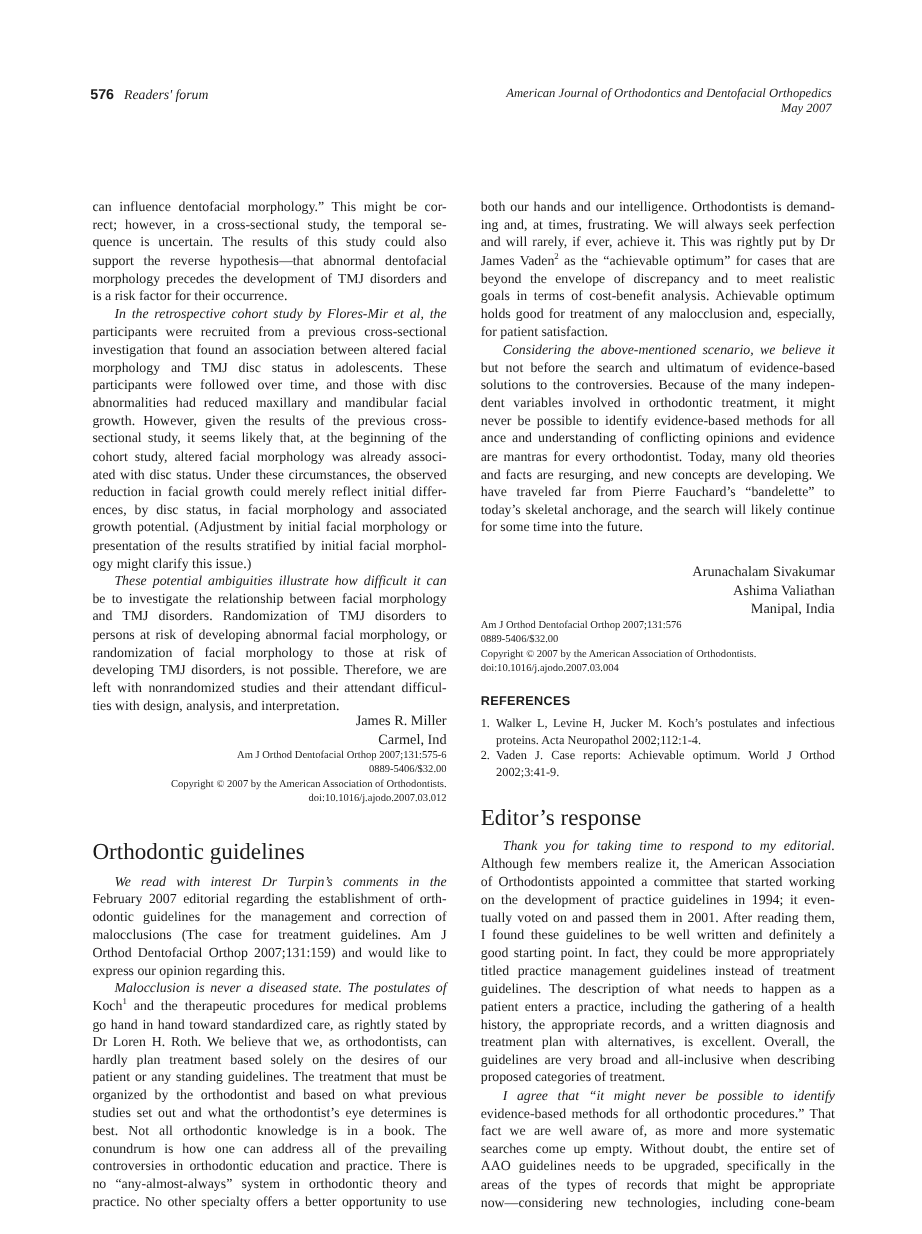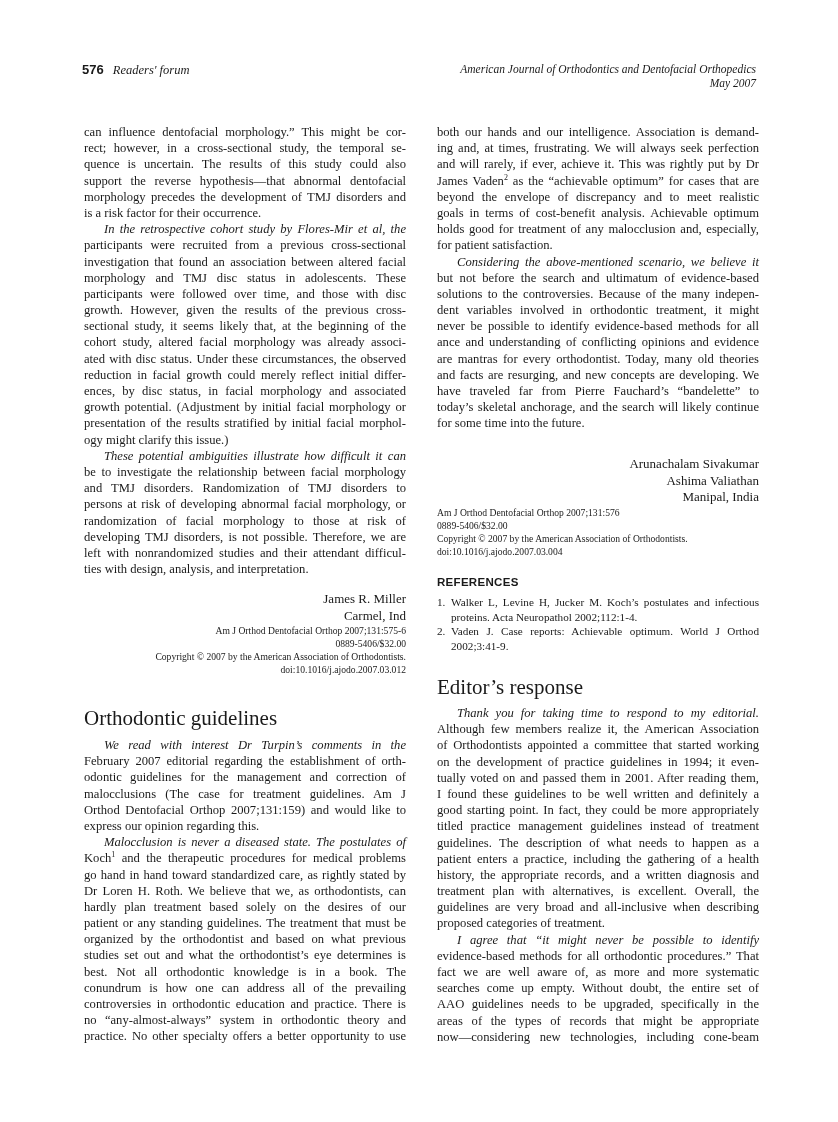--- a/index.html
+++ b/index.html
@@ -4,7 +4,7 @@
 <style>
   html, body { margin: 0; padding: 0; background: #ffffff; }
   body { width: 838px; height: 1122px; position: relative; overflow: hidden; color: #1a1a1a; font-family: "Liberation Serif", serif; }
-  .page { position: absolute; left: 0; top: 0; width: 838px; height: 1078px; }
+  .page { position: absolute; left: 0; top: 16px; width: 838px; height: 1078px; }
   .hdr-left { position: absolute; left: 82px; top: 62px; font-size: 12.5px; }
   .hdr-left .pnum { font-family: "Liberation Sans", sans-serif; font-weight: bold; font-size: 13px; margin-right: 6px; }
   .hdr-left .sec { font-style: italic; }

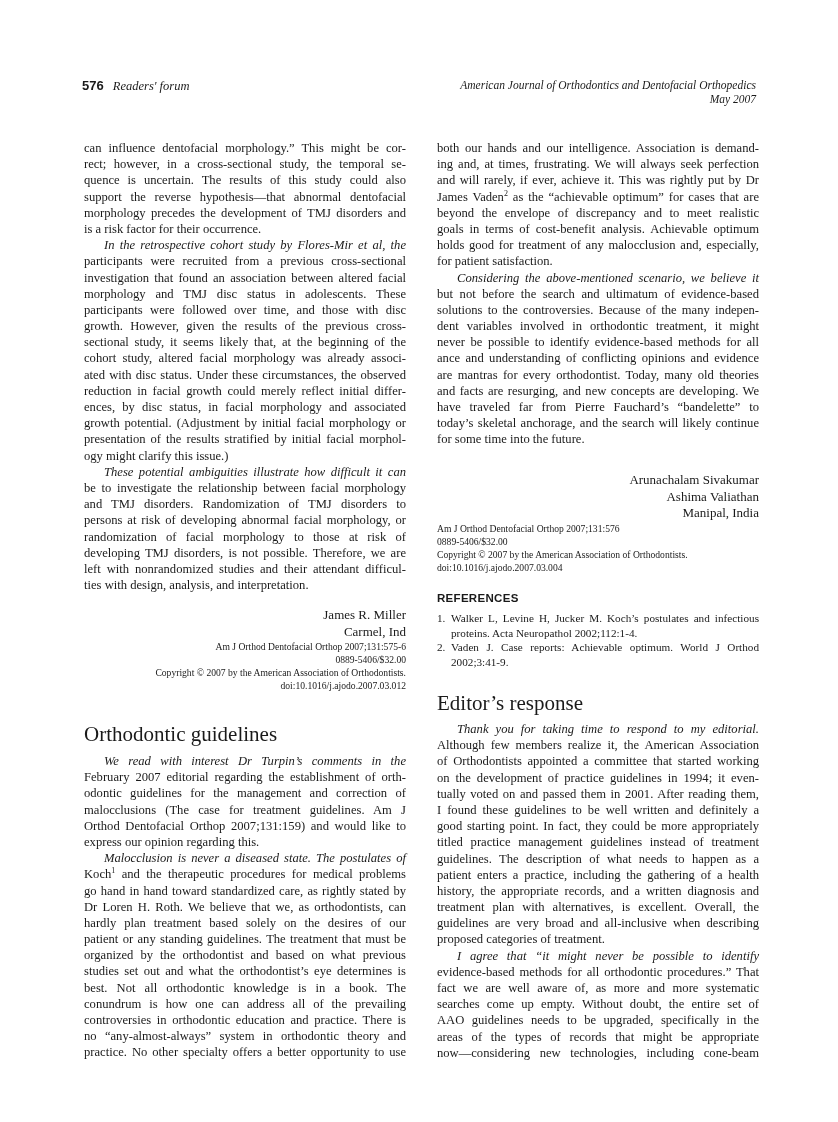--- a/index.html
+++ b/index.html
@@ -9,7 +9,7 @@
   .hdr-left .pnum { font-family: "Liberation Sans", sans-serif; font-weight: bold; font-size: 13px; margin-right: 6px; }
   .hdr-left .sec { font-style: italic; }
   .hdr-right { position: absolute; right: 82px; top: 62px; text-align: right; font-style: italic; font-size: 11.5px; line-height: 14px; }
-  .col { position: absolute; width: 322px; }
+  .col { position: absolute; width: 322px; margin-top: 40px; }
   .col-left { left: 84px; }
   .col-right { left: 437px; }
   .line { font-size: 12.6px; line-height: 16.2px; height: 16.2px; white-space: nowrap; text-align: justify; text-align-last: justify; }

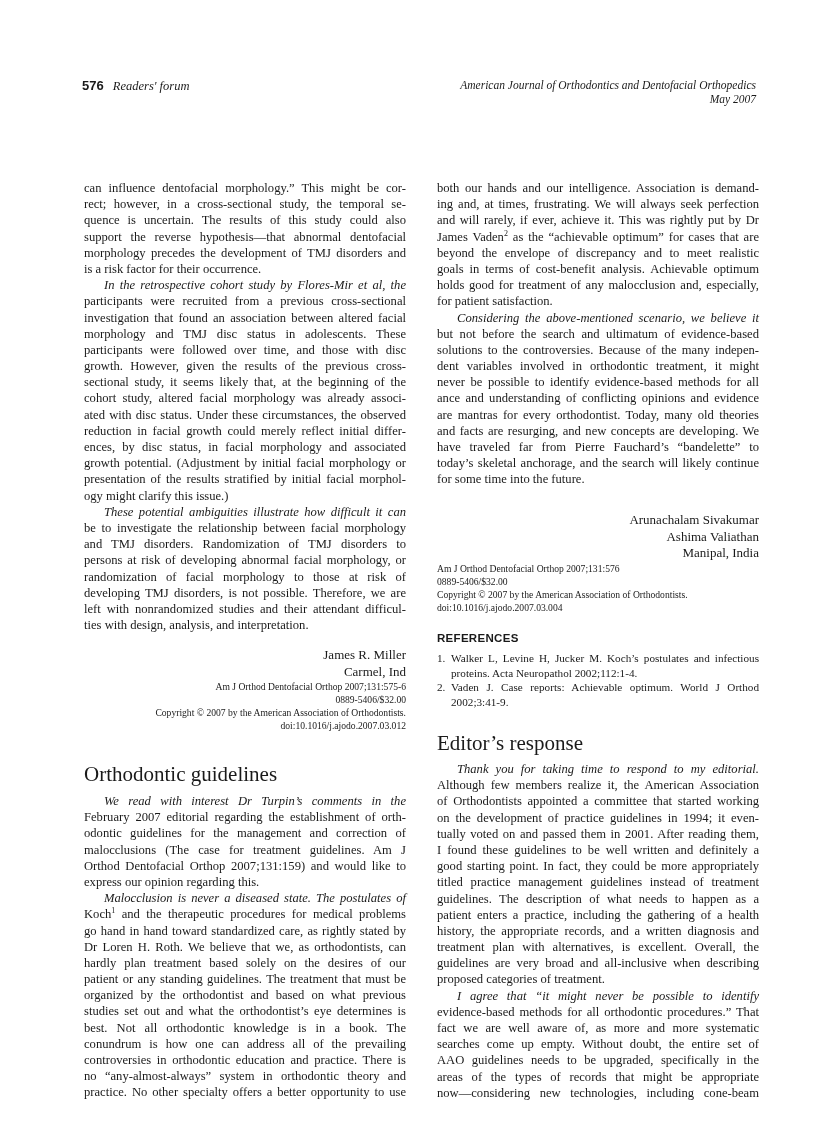--- a/index.html
+++ b/index.html
@@ -118,7 +118,7 @@
 
   <div class="col col-right" style="top:124px;">
     <div>
-      <div class="line">both our hands and our intelligence. Association is demand-</div>
+      <div class="line">both our hands and our intelligence. Orthodontists is demand-</div>
       <div class="line">ing and, at times, frustrating. We will always seek perfection</div>
       <div class="line">and will rarely, if ever, achieve it. This was rightly put by Dr</div>
       <div class="line"><span>James Vaden</span><sup>2</sup><span> as the “achievable optimum” for cases that are</span></div>

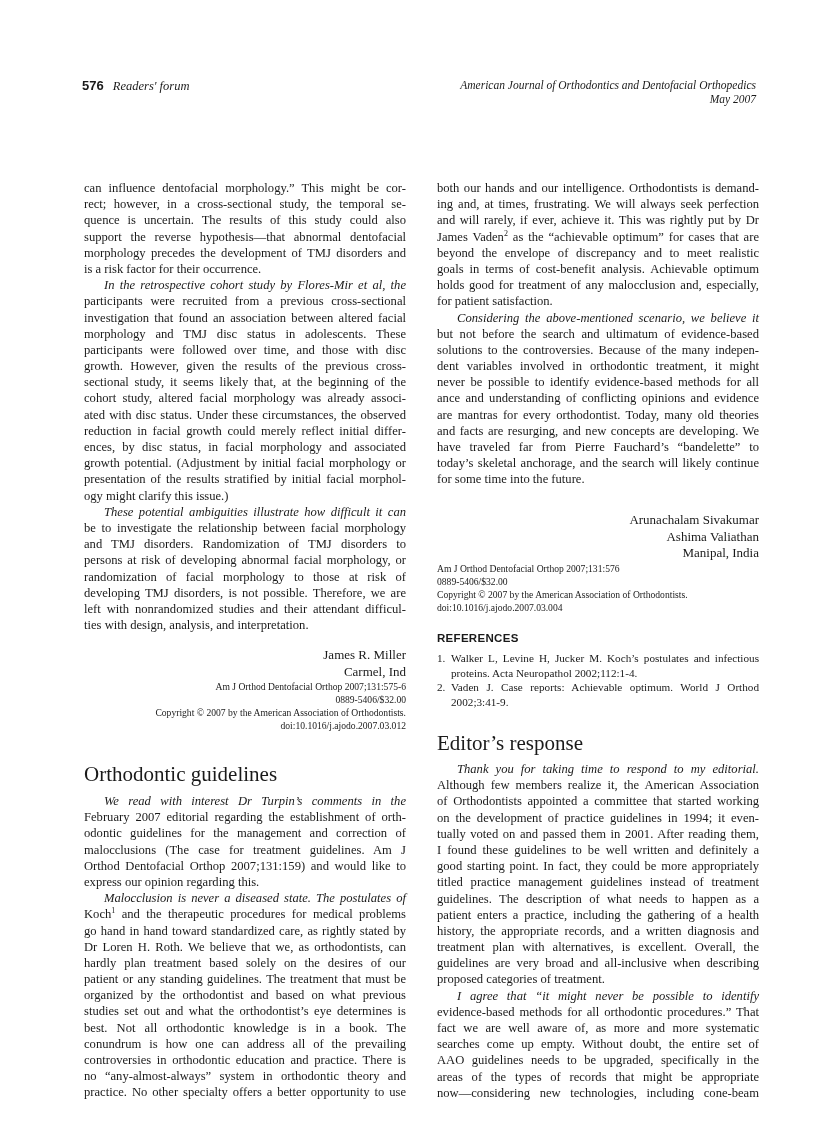--- a/index.html
+++ b/index.html
@@ -54,6 +54,7 @@
       <div class="line">investigation that found an association between altered facial</div>
       <div class="line">morphology and TMJ disc status in adolescents. These</div>
       <div class="line">participants were followed over time, and those with disc</div>
+      <div class="line">abnormalities had reduced maxillary and mandibular facial</div>
       <div class="line">growth. However, given the results of the previous cross-</div>
       <div class="line">sectional study, it seems likely that, at the beginning of the</div>
       <div class="line">cohort study, altered facial morphology was already associ-</div>

